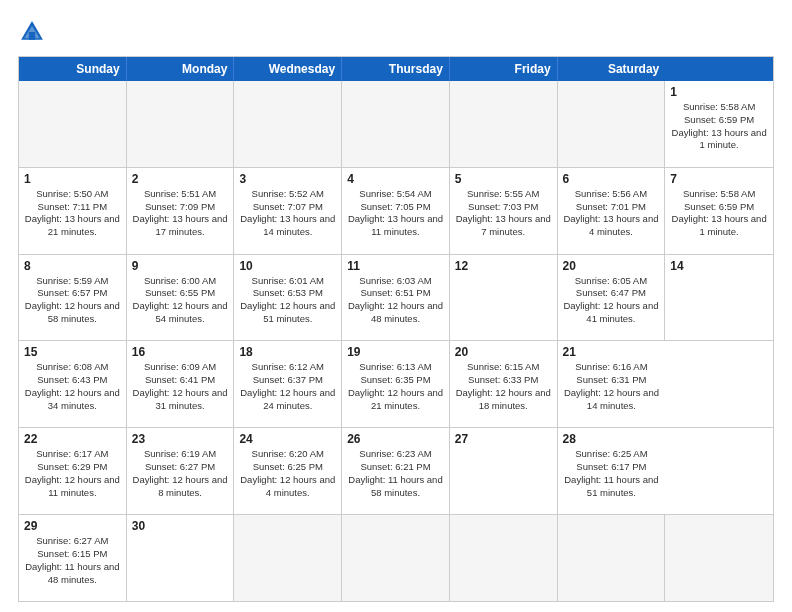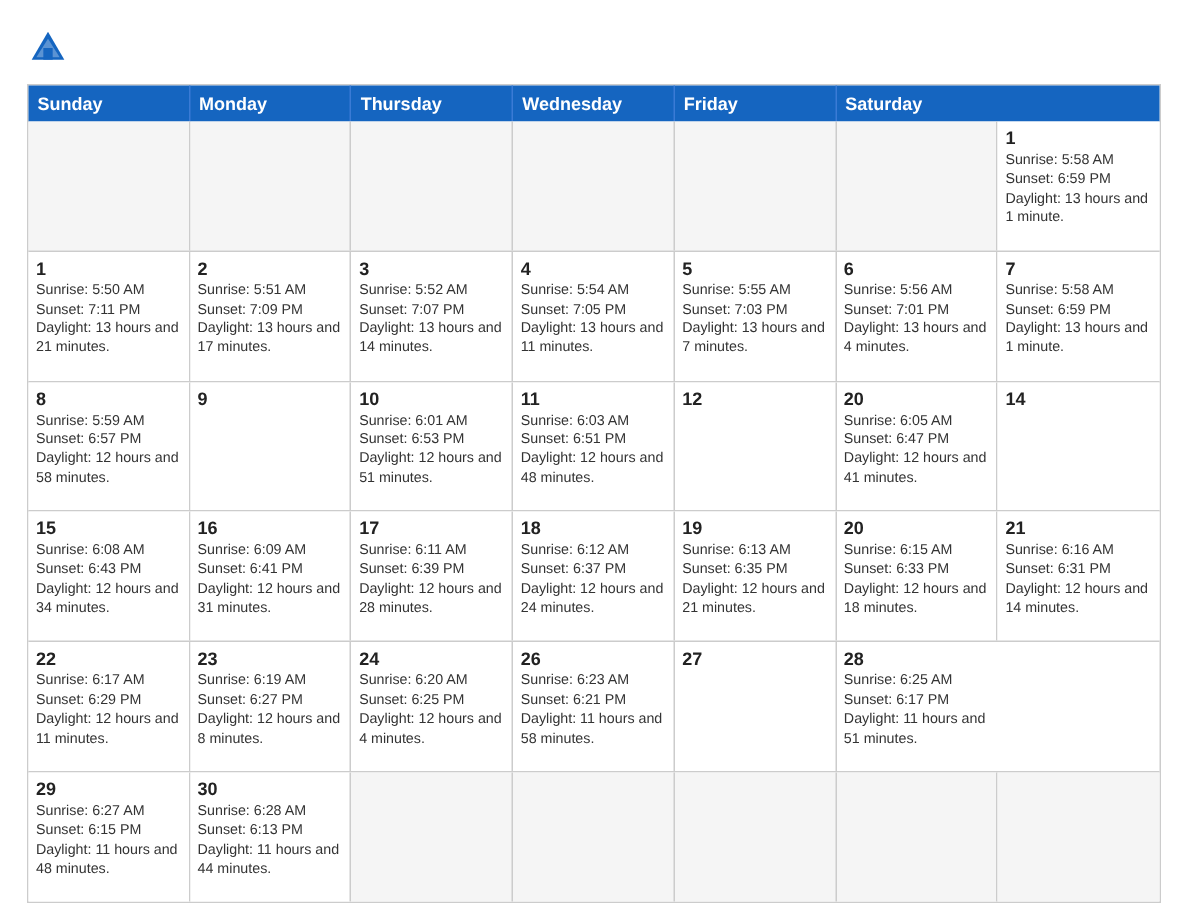--- a/index.html
+++ b/index.html
@@ -75,7 +75,7 @@
       font-weight: bold;
       font-size: 12px;
       padding: 5px 6px;
-      text-align: left;
+      text-align: right;
       border-right: 1px solid #3a7bd5;
     }
     .cal-header-cell:last-child {

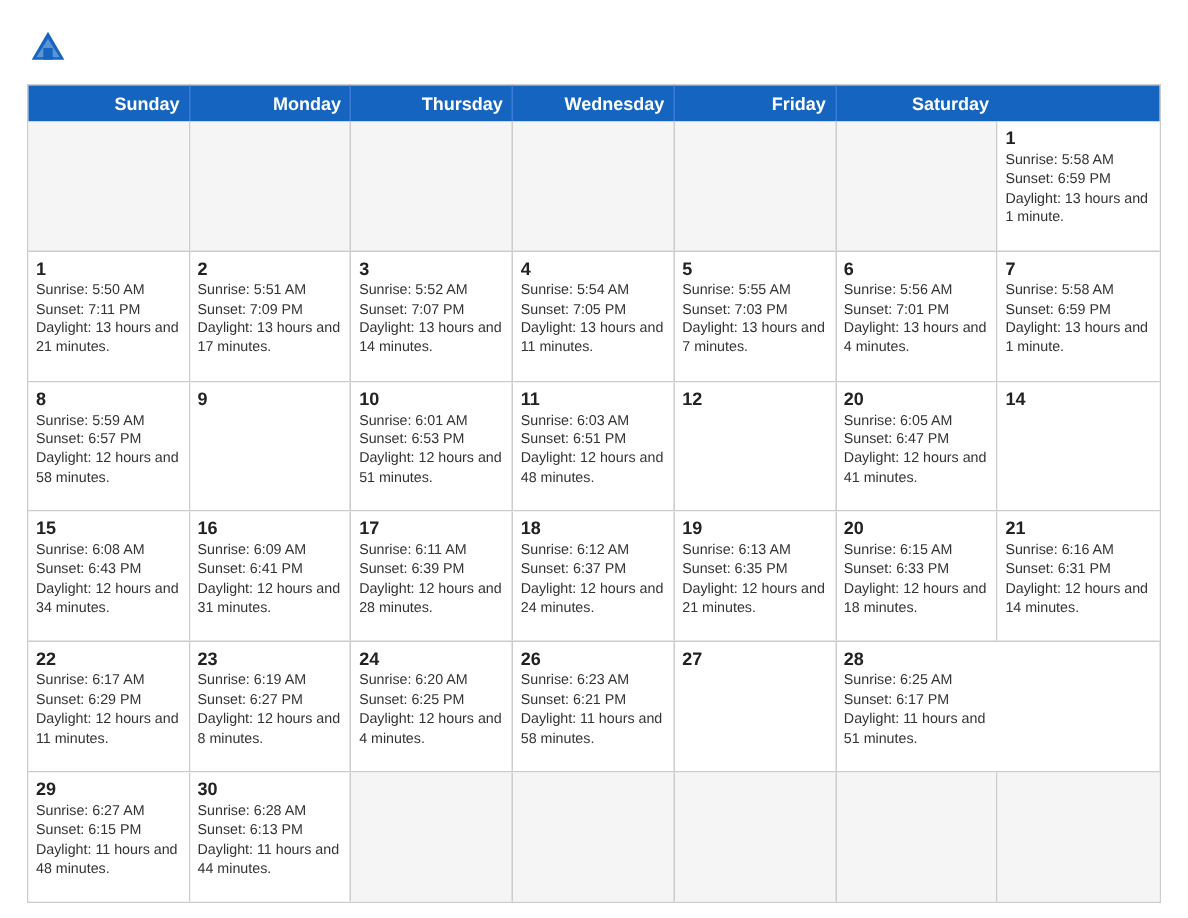--- a/index.html
+++ b/index.html
@@ -150,8 +150,8 @@
 
     <div class="cal-header-cell">Sunday</div>
         <div class="cal-header-cell">Monday</div>
+        <div class="cal-header-cell">Wednesday</div>
         <div class="cal-header-cell">Thursday</div>
-        <div class="cal-header-cell">Wednesday</div>
         <div class="cal-header-cell">Friday</div>
         <div class="cal-header-cell">Saturday</div>
       </div>

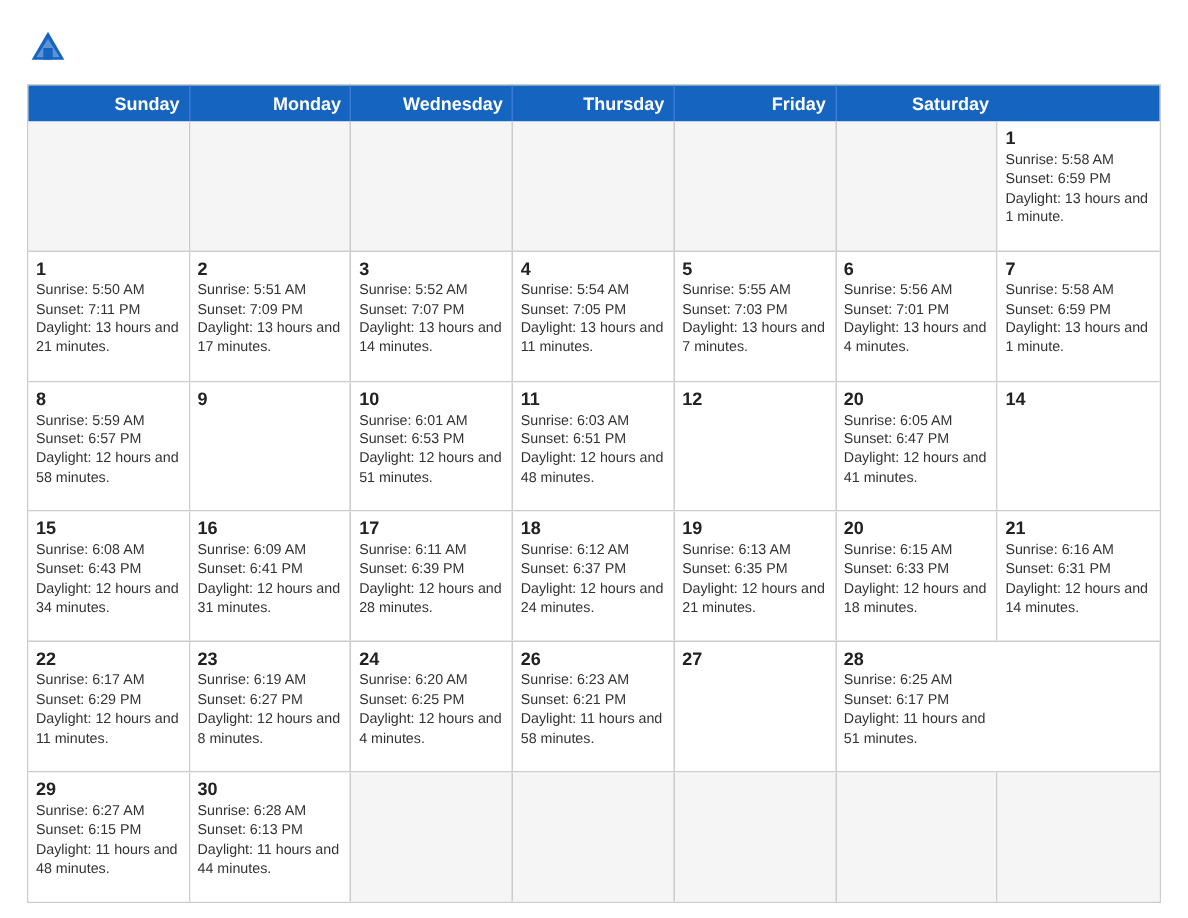--- a/index.html
+++ b/index.html
@@ -121,6 +121,7 @@
       font-size: 9.5px;
       color: #333;
       line-height: 1.35;
+      text-align: center;
     }
   </style>
 </head>

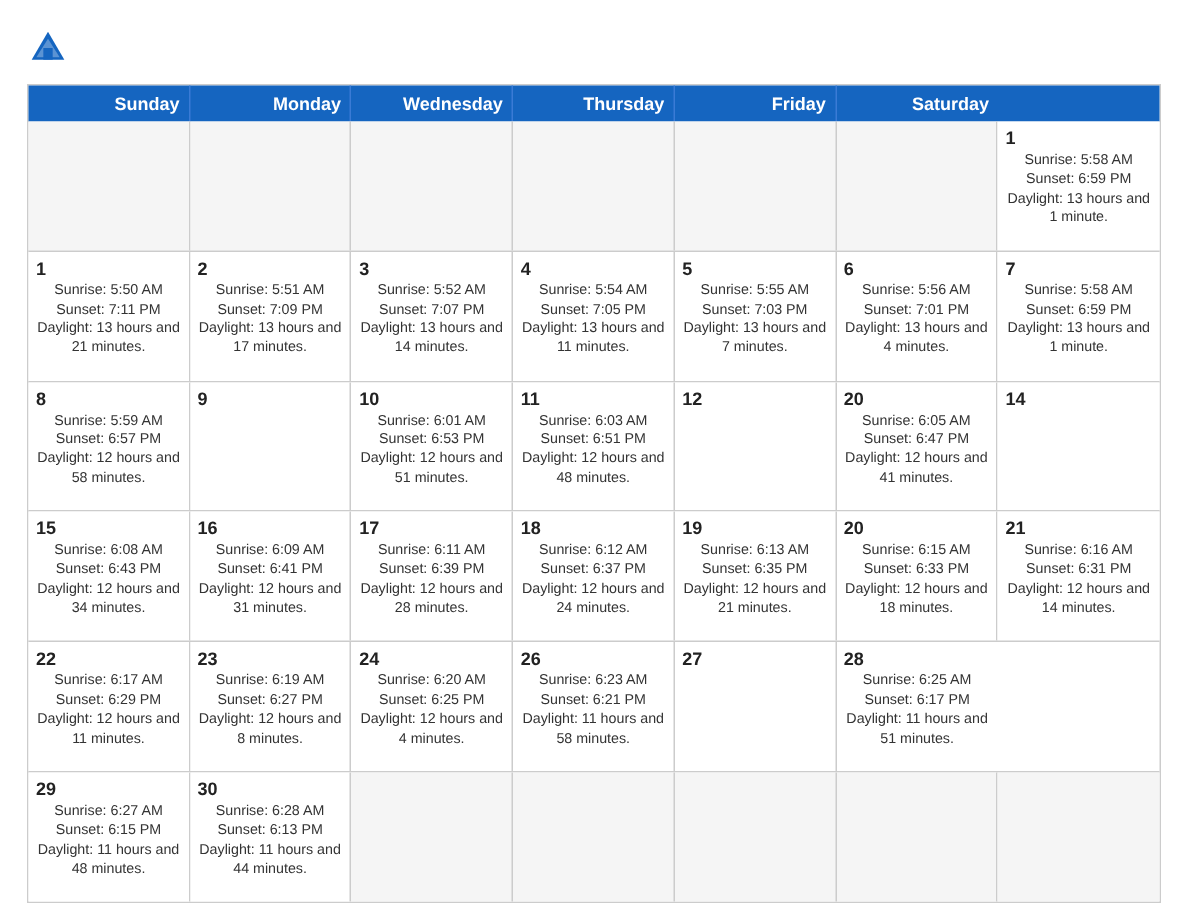--- a/index.html
+++ b/index.html
@@ -207,6 +207,7 @@
           </div>
           <div class="cal-cell">
             <span class="day-num">9</span>
+            <div class="day-info">Sunrise: 6:00 AM<br>Sunset: 6:55 PM<br>Daylight: 12 hours and 54 minutes.</div>
           </div>
           <div class="cal-cell">
             <span class="day-num">10</span>

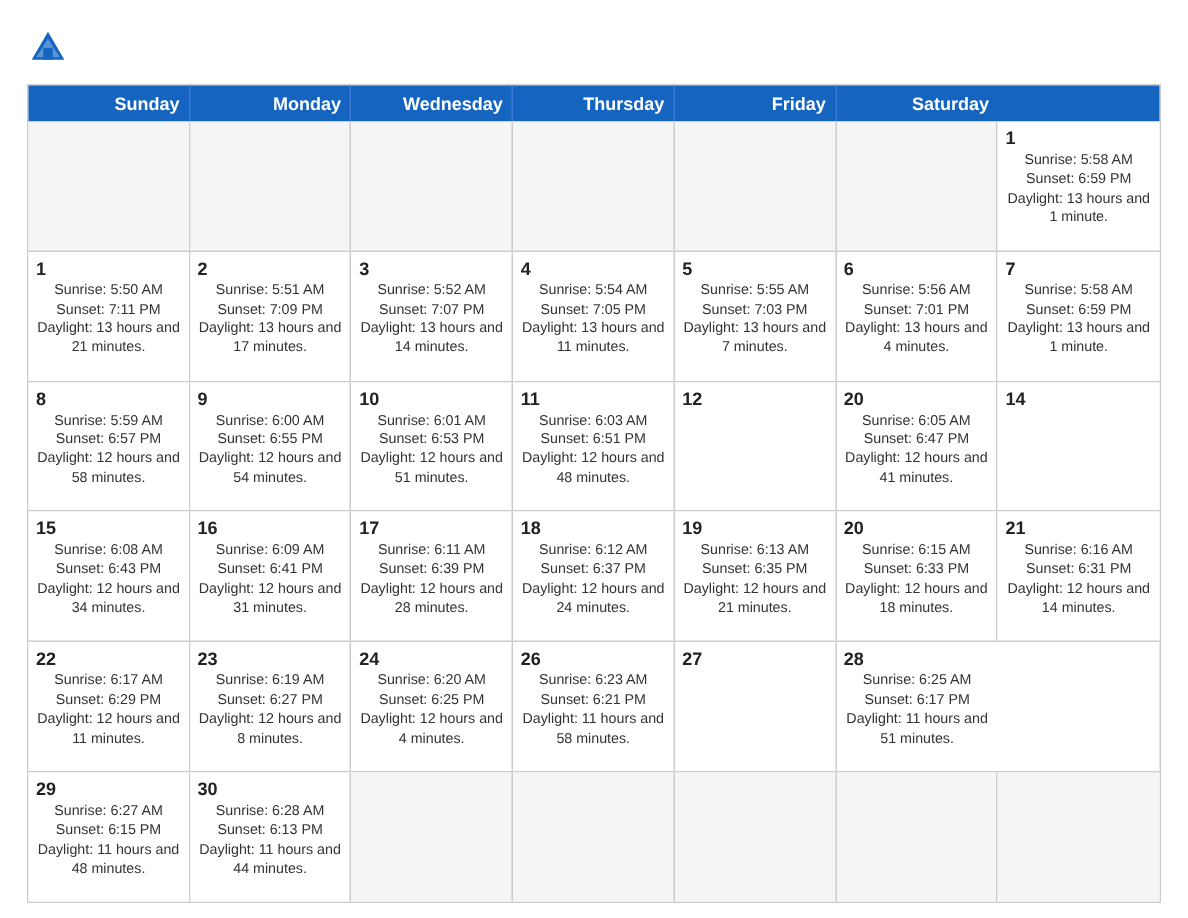--- a/index.html
+++ b/index.html
@@ -238,10 +238,6 @@
             <div class="day-info">Sunrise: 6:09 AM<br>Sunset: 6:41 PM<br>Daylight: 12 hours and 31 minutes.</div>
           </div>
           <div class="cal-cell">
-            <span class="day-num">17</span>
-            <div class="day-info">Sunrise: 6:11 AM<br>Sunset: 6:39 PM<br>Daylight: 12 hours and 28 minutes.</div>
-          </div>
-          <div class="cal-cell">
             <span class="day-num">18</span>
             <div class="day-info">Sunrise: 6:12 AM<br>Sunset: 6:37 PM<br>Daylight: 12 hours and 24 minutes.</div>
           </div>

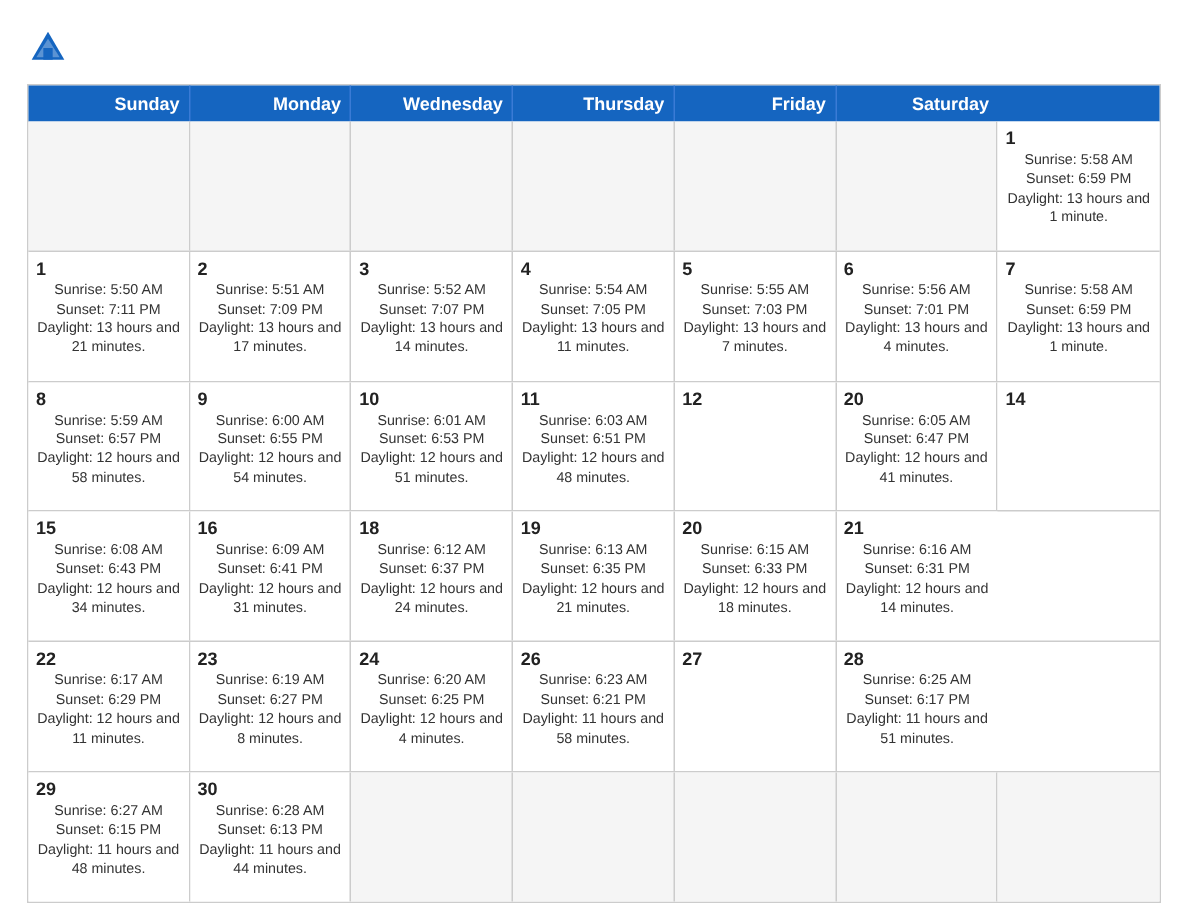--- a/index.html
+++ b/index.html
@@ -286,7 +286,6 @@
           </div>
           <div class="cal-cell">
             <span class="day-num">30</span>
-            <div class="day-info">Sunrise: 6:28 AM<br>Sunset: 6:13 PM<br>Daylight: 11 hours and 44 minutes.</div>
           </div>
           <div class="cal-cell empty"></div>
           <div class="cal-cell empty"></div>

